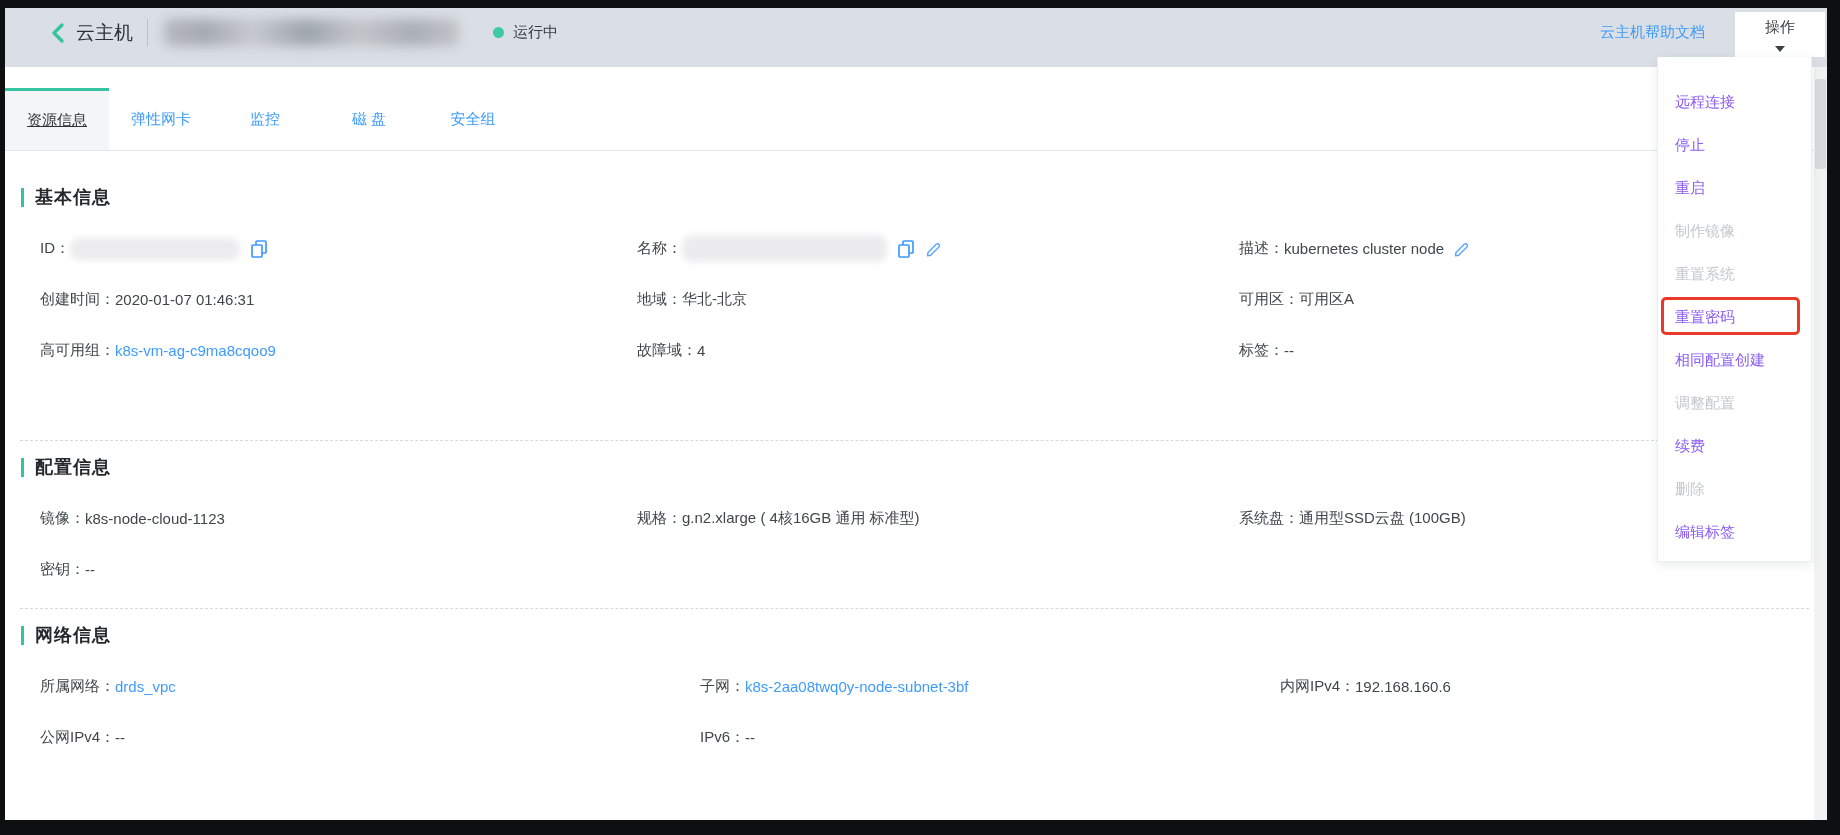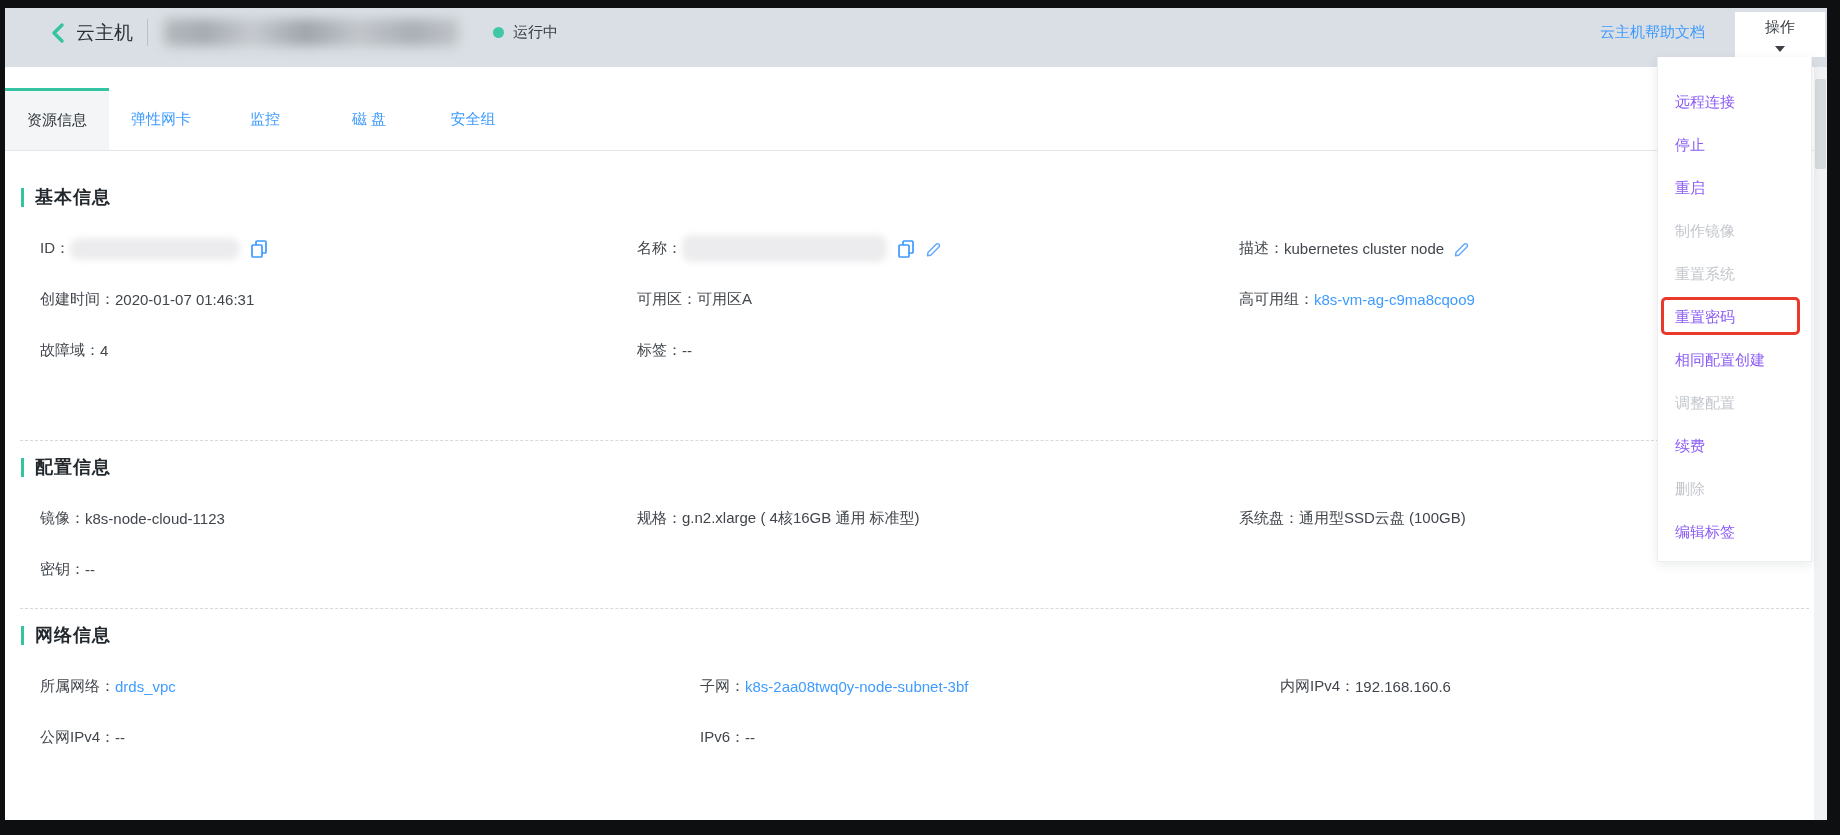--- a/index.html
+++ b/index.html
@@ -32,7 +32,7 @@
   .tabs { display:flex; height:63px; margin-top:21px; border-bottom:1px solid #e3e7ea; }
   .tab { width:104px; display:flex; align-items:center; justify-content:center;
     font-size:15px; color:#3e9bff; cursor:pointer; }
-  .tab.active { background:#f3f5f7; border-top:3px solid #35c4a2; color:#2e3338; cursor:default; }
+  .tab.active { background:#f3f5f7; border-top:3px solid #35c4a2; color:#2e3338; cursor:default;text-decoration:underline; }
 
   
   .sec-title { display:flex; align-items:center; height:20px; margin:36px 0 0 16px; }

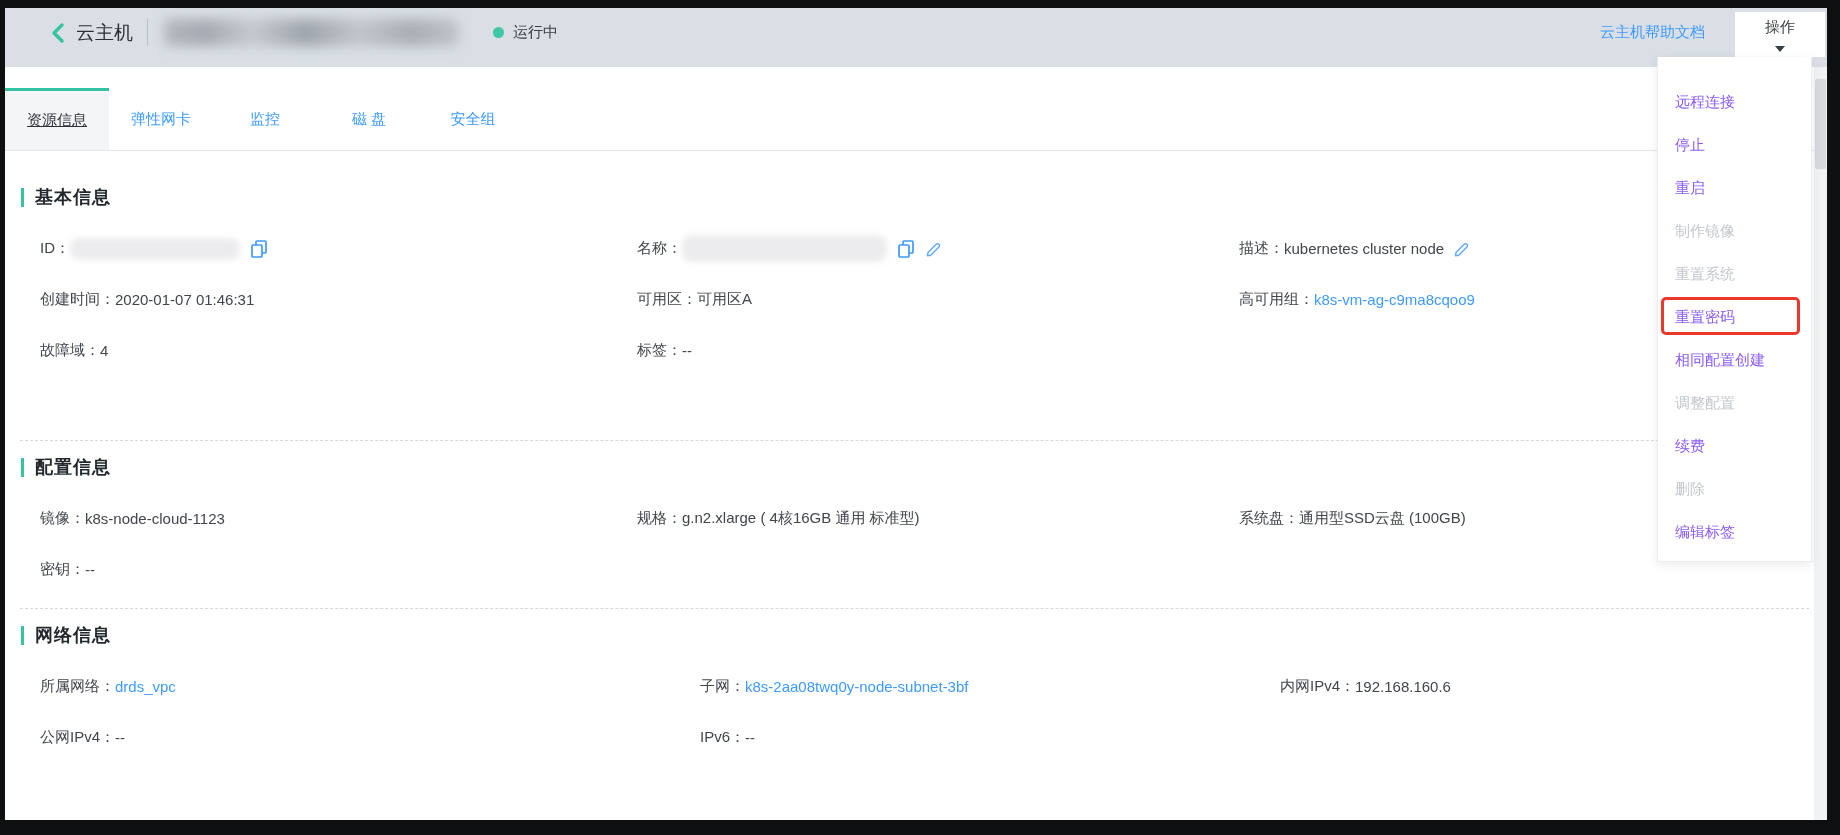--- a/index.html
+++ b/index.html
@@ -146,6 +146,10 @@
           <span class="lbl">创建时间：</span>
           <span class="val">2020-01-07 01:46:31</span>
         </div>
+        <div class="cell">
+          <span class="lbl">地域：</span>
+          <span class="val">华北-北京</span>
+        </div>
 
         <div class="cell">
           <span class="lbl">可用区：</span>

